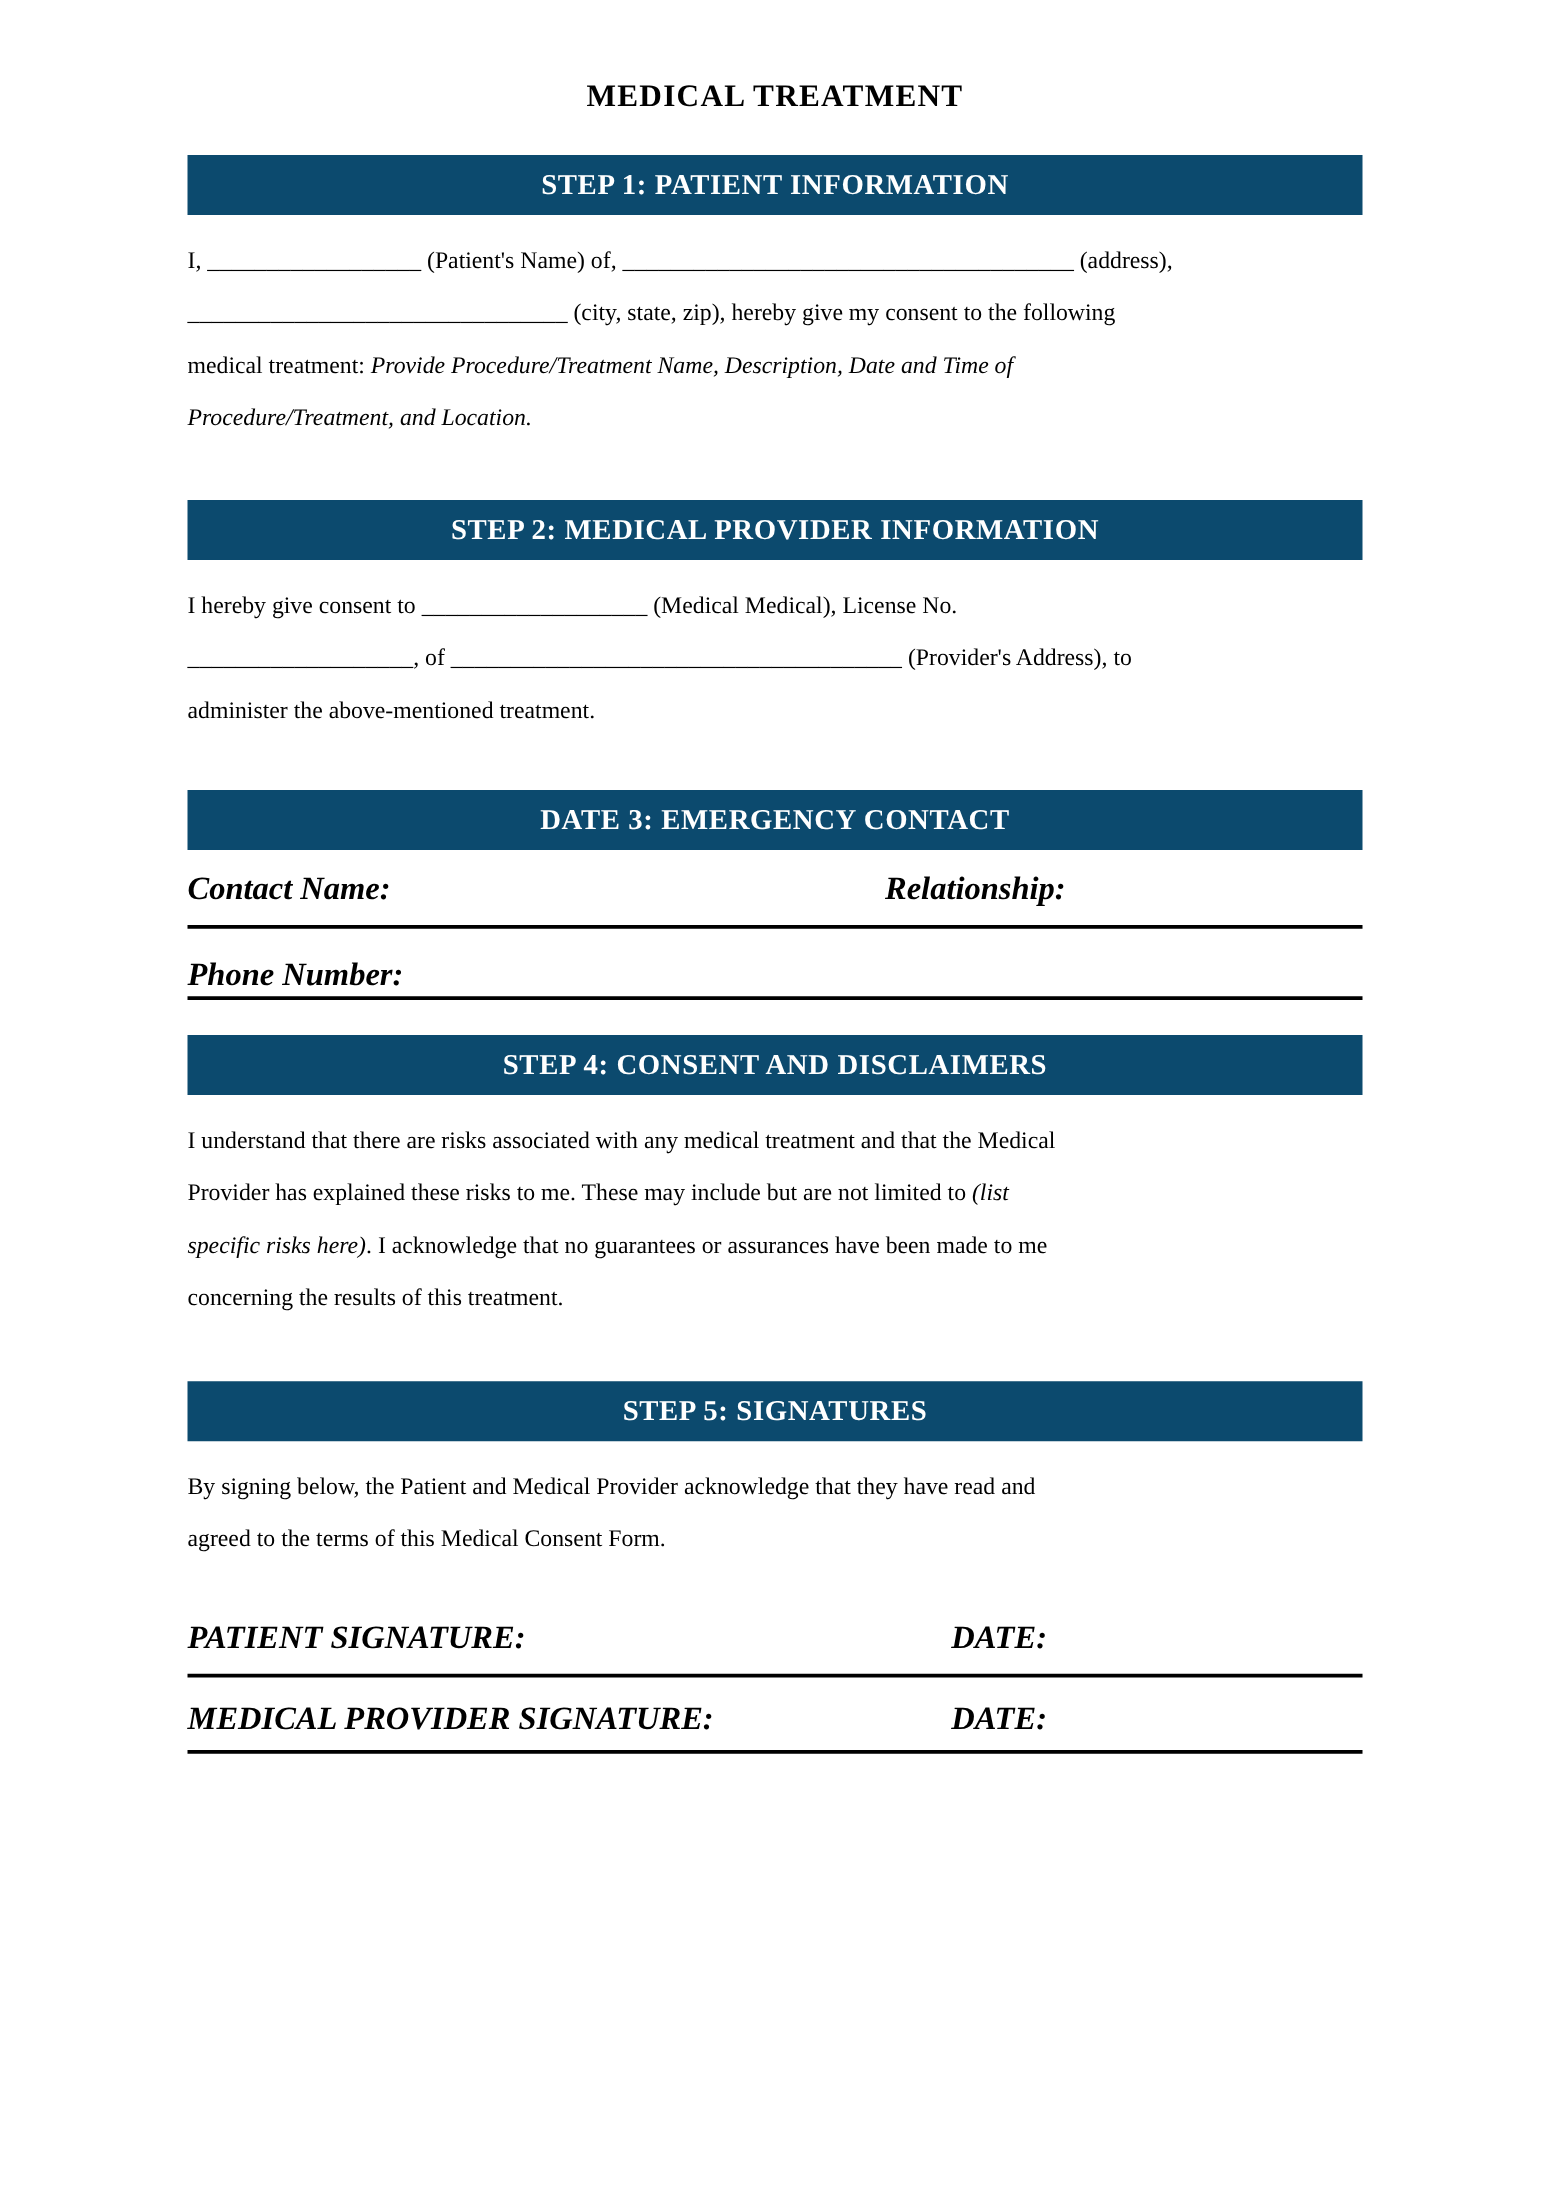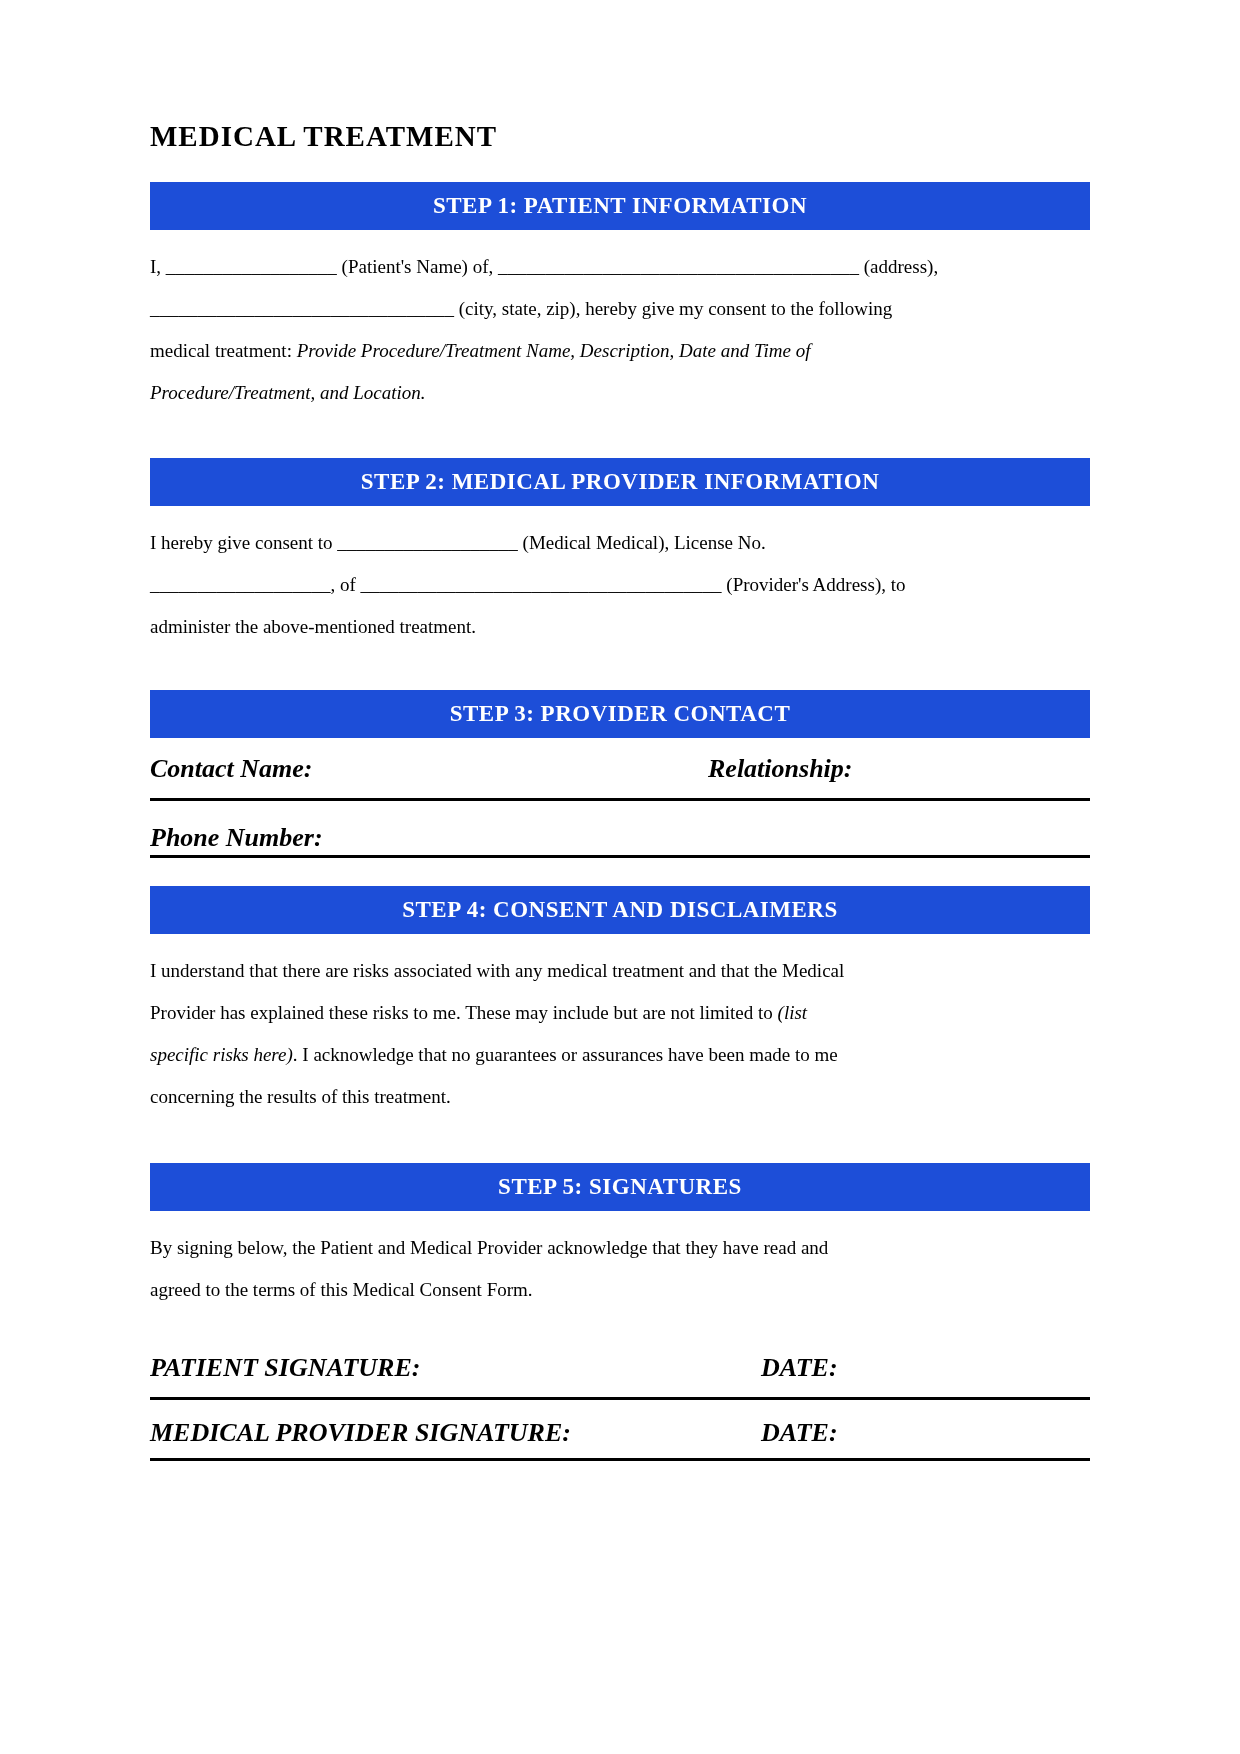--- a/index.html
+++ b/index.html
@@ -13,8 +13,8 @@
     overflow:hidden;
   }
   .title-small {
-    margin-top:120px; text-align:left;
-    font-weight:bold; font-size:29px; line-height:32px; letter-spacing:1px;
+    margin-top:62px; text-align:center;
+    font-weight:bold; font-size:25px; line-height:32px; letter-spacing:1px;
   }
   .title-big {
     margin-top:4px; text-align:center;

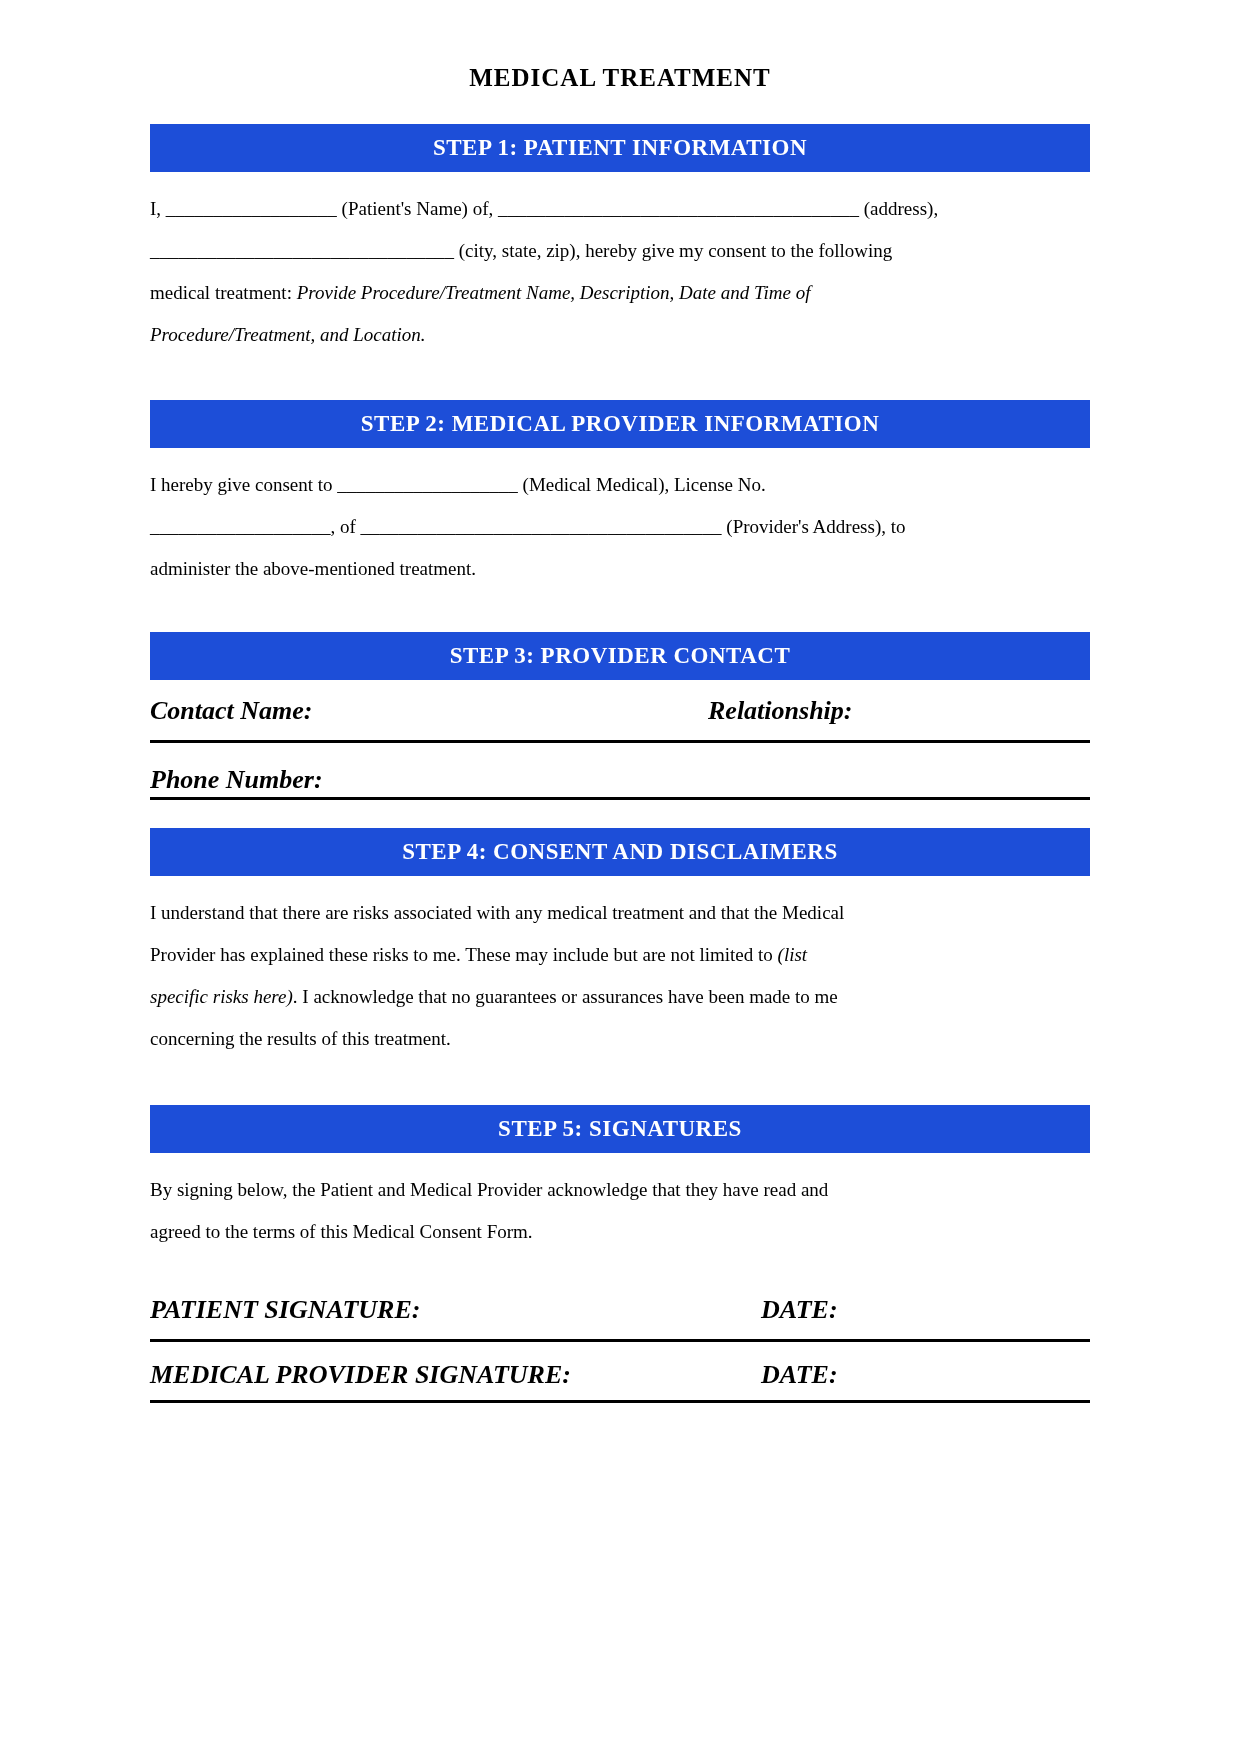--- a/index.html
+++ b/index.html
@@ -21,7 +21,7 @@
     font-weight:bold; font-size:48px; line-height:56px; letter-spacing:1px;
   }
   .bar {
-    height:48px; background:#1d4ed8; color:#ffffff;
+    height:48px; background:#0c4a6e; color:#ffffff;
     text-align:center; font-weight:bold; font-size:23px; line-height:48px;
     letter-spacing:0.5px;
   }

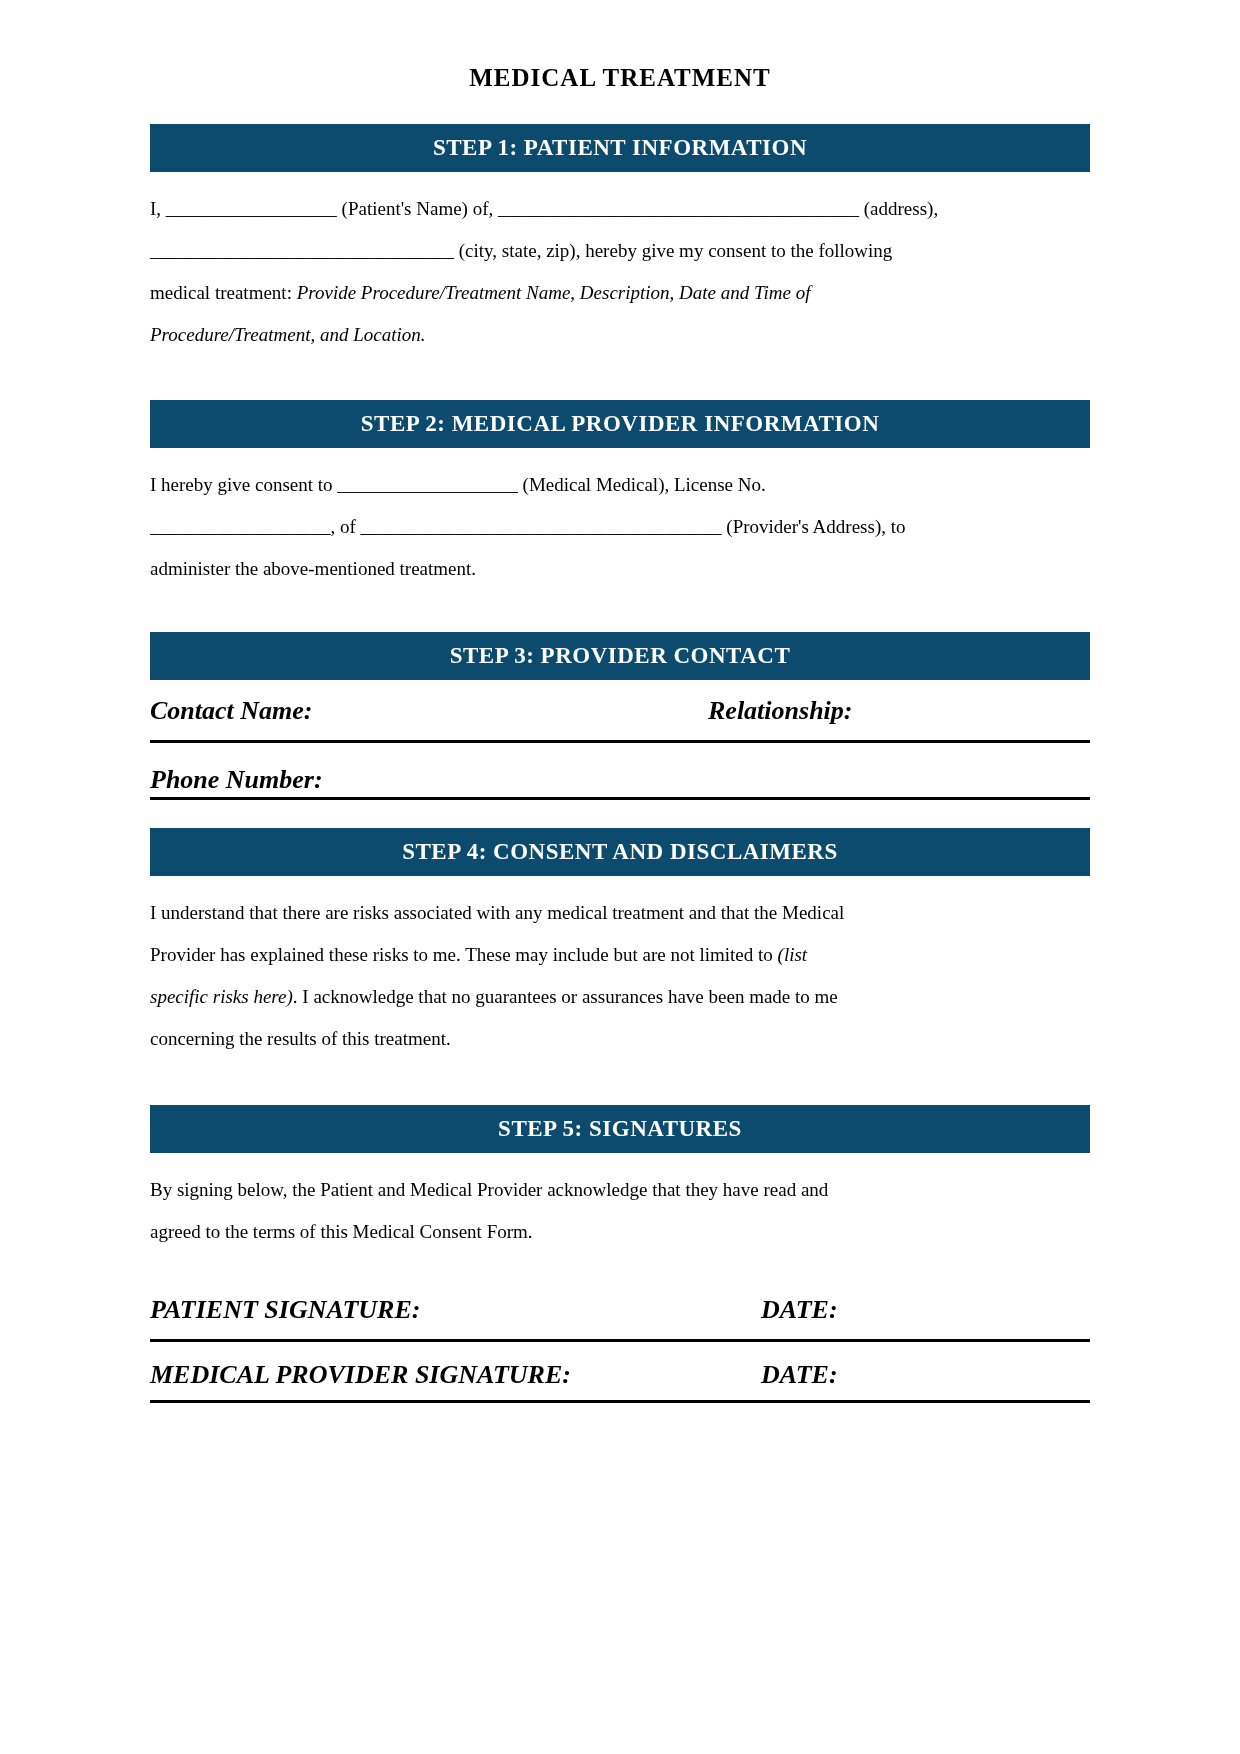--- a/index.html
+++ b/index.html
@@ -69,7 +69,7 @@
     <div class="line"><span>administer the above-mentioned treatment.</span></div>
   </div>
 
-  <div class="bar bar-3">STEP 3: PROVIDER CONTACT</div>
+  <div class="bar bar-3">DATE 3: EMERGENCY CONTACT</div>
   <div class="field-row row-contact">
     <span>Contact Name:</span>
     <span class="col2">Relationship:</span>

